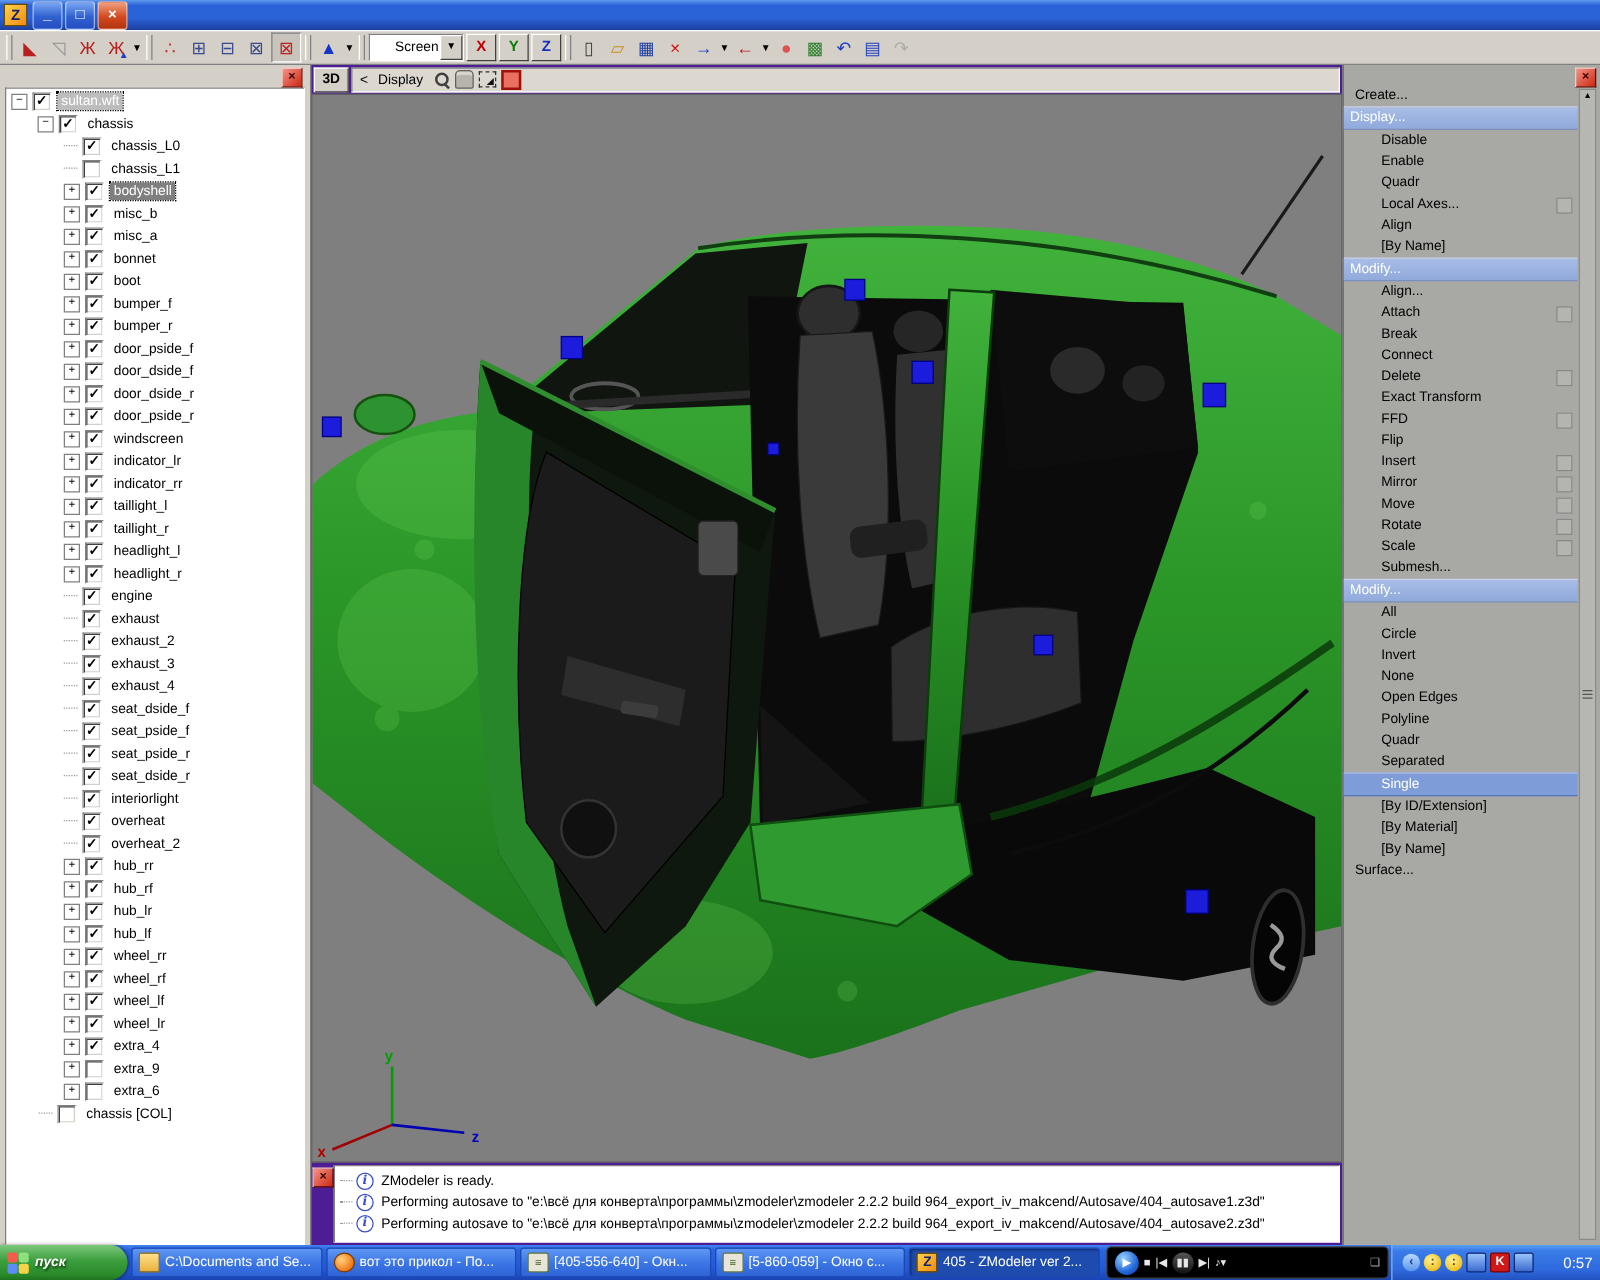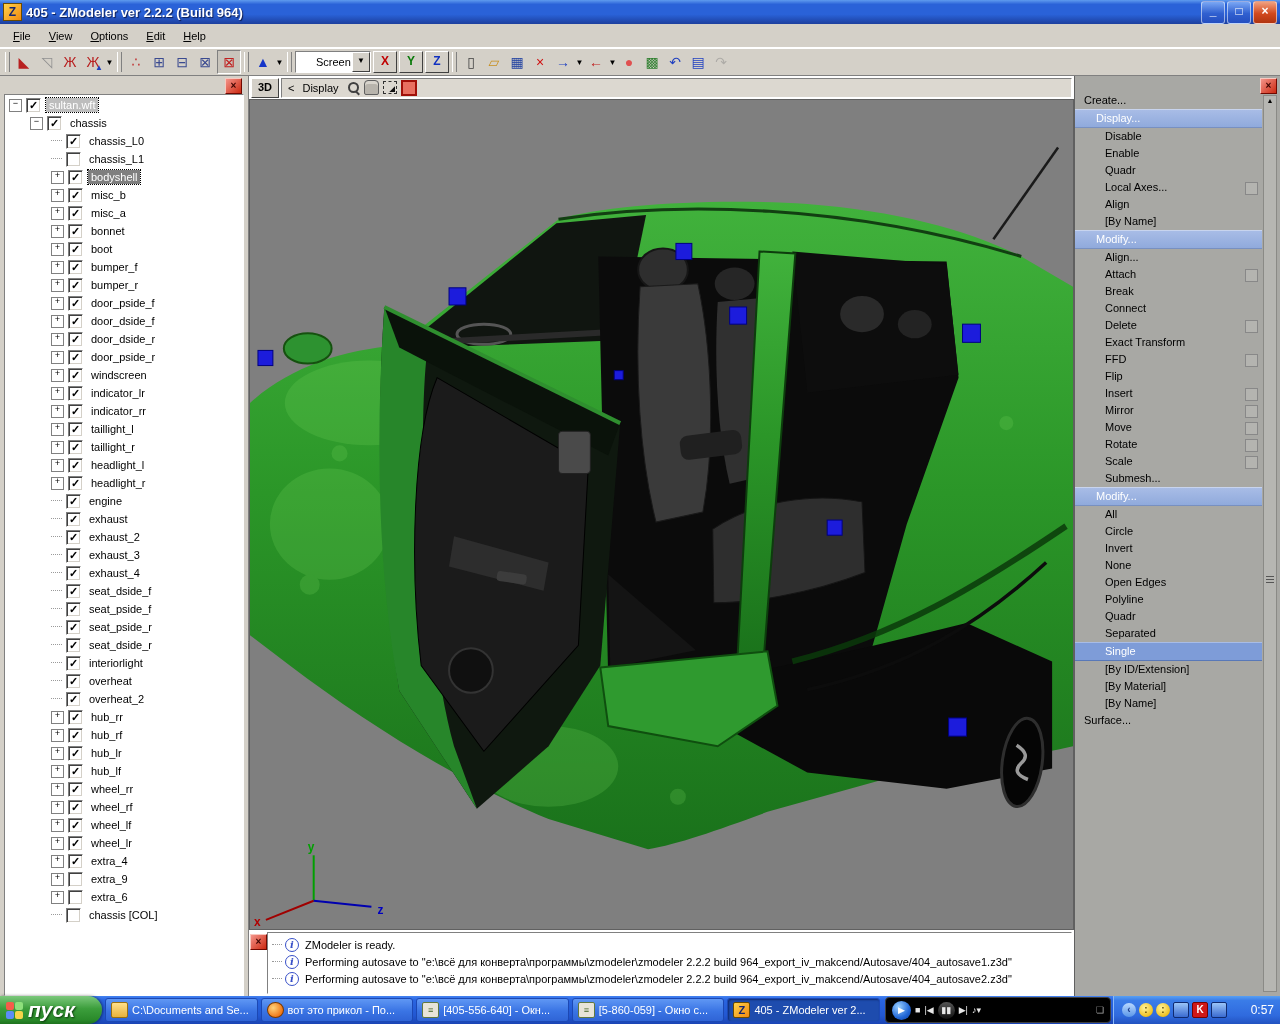--- a/index.html
+++ b/index.html
@@ -163,7 +163,6 @@
 
   <div class="titlebar">
     <div class="app-icon">Z</div>
-    <span class="title">405 - ZModeler ver 2.2.2 (Build 964)</span>
     <div class="winbtns">
       <div class="winbtn">_</div>
       <div class="winbtn">□</div>

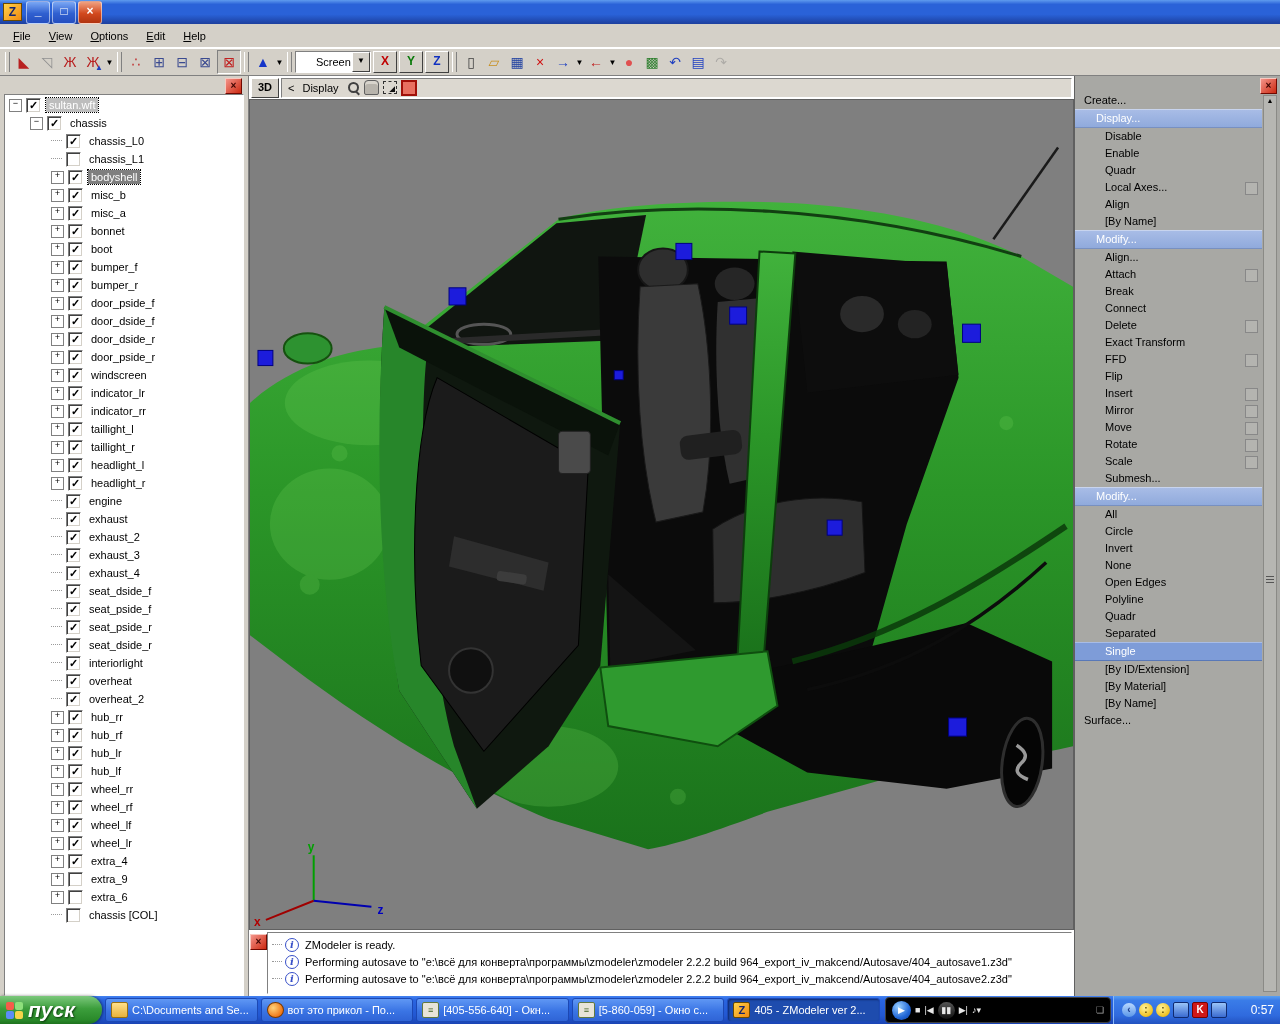--- a/index.html
+++ b/index.html
@@ -170,13 +170,6 @@
     </div>
   </div>
 
-  <div class="menubar" id="menubar">
-      <div class="menu-item"><u>F</u>ile</div>
-      <div class="menu-item"><u>V</u>iew</div>
-      <div class="menu-item"><u>O</u>ptions</div>
-      <div class="menu-item"><u>E</u>dit</div>
-      <div class="menu-item"><u>H</u>elp</div>
-    </div>
 
   <div class="toolbar" id="toolbar">
       <div class="tb-grip"></div>

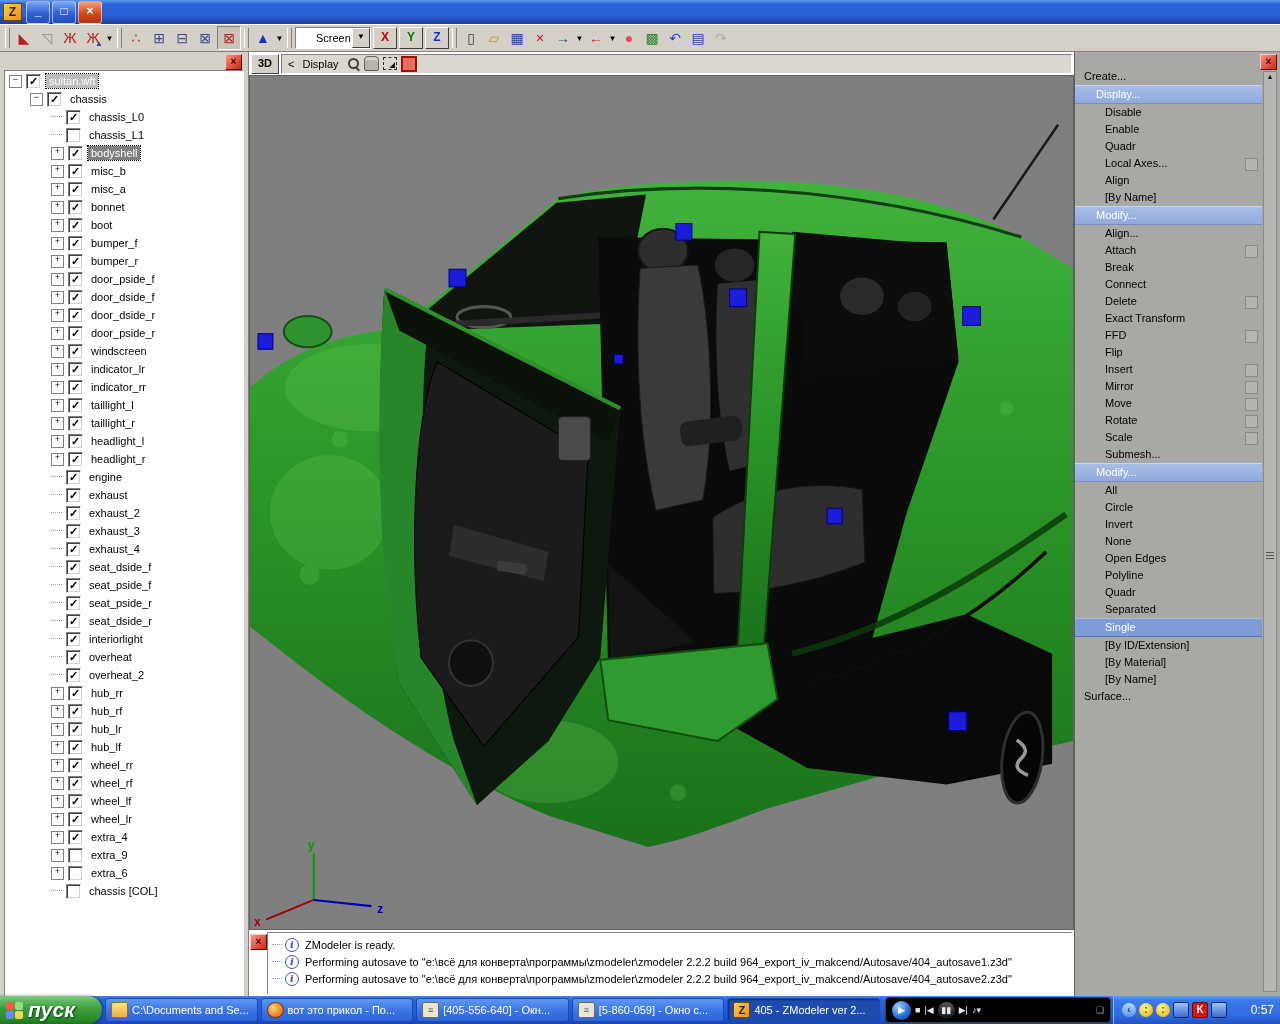--- a/index.html
+++ b/index.html
@@ -63,7 +63,7 @@
     text-align:center;line-height:17px;}
   .tree-buttons .tbtn.def{outline:1px solid #000;}
   
-  .center{flex:1;display:flex;flex-direction:column;min-width:0;background:#ffffff;}
+  .center{flex:1;display:flex;flex-direction:column;min-width:0;background:#4c1d95;}
   .vheader{height:21px;display:flex;align-items:center;gap:2px;padding:1px 2px;}
   .btn3d{width:26px;height:18px;background:#D4D0C8;border:1px solid;border-color:#fff #404040 #404040 #fff;
     font-weight:bold;text-align:center;line-height:16px;}

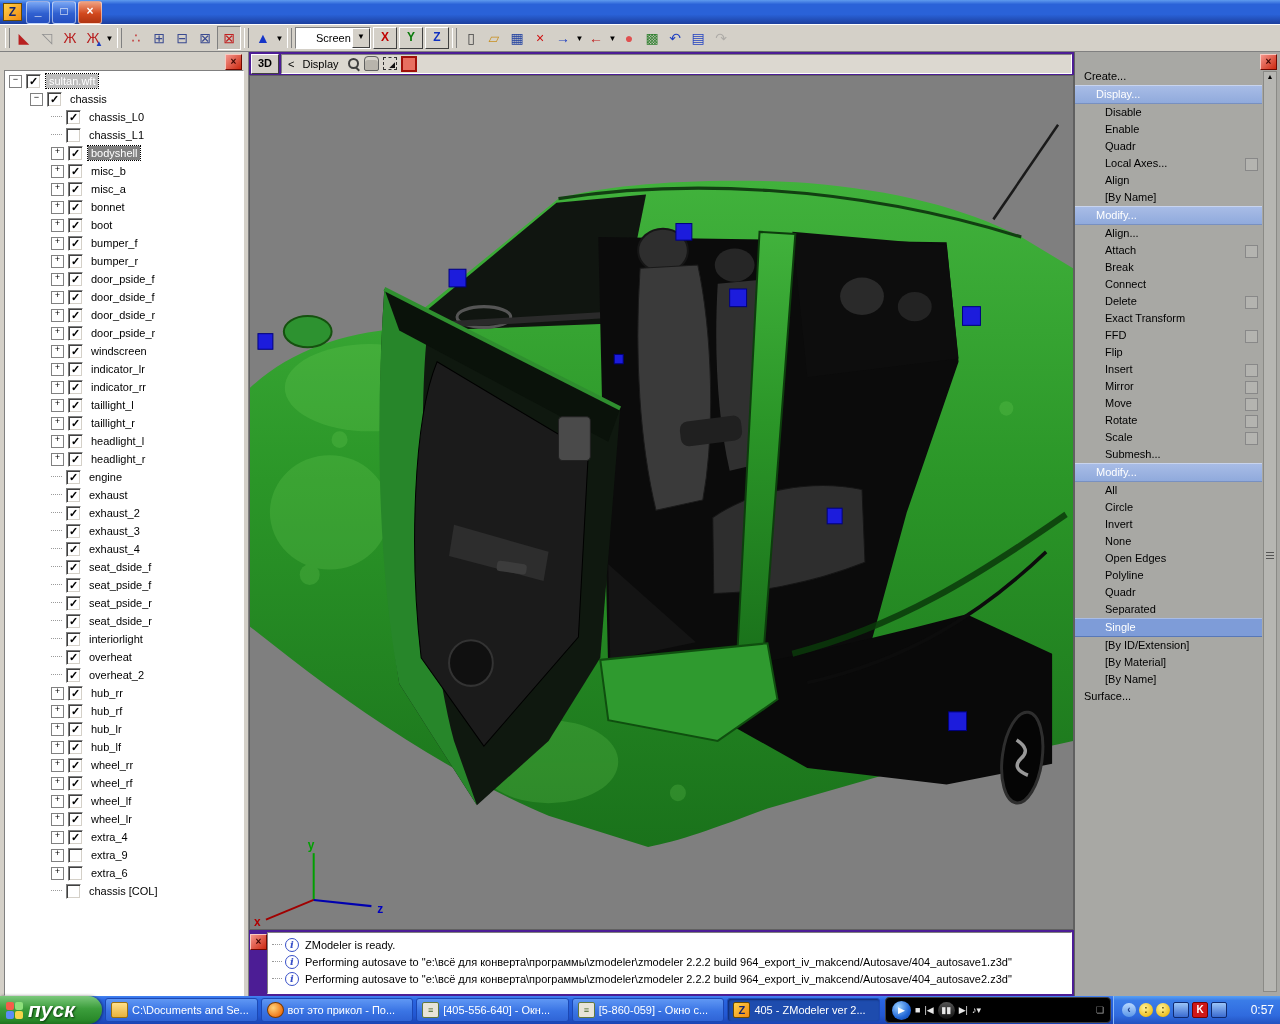--- a/index.html
+++ b/index.html
@@ -102,7 +102,7 @@
   .cmd-row{height:17px;line-height:17px;position:relative;white-space:nowrap;}
   .cmd-row.root{padding-left:9px;}
   .cmd-row.item{padding-left:30px;}
-  .cmd-row.group{padding-left:21px;background:linear-gradient(180deg,#a8bce6,#90aadc);color:#fff;
+  .cmd-row.group{padding-left:5px;background:linear-gradient(180deg,#a8bce6,#90aadc);color:#fff;
     border-top:1px solid #c8d4ee;border-bottom:1px solid #7890c0;}
   .cmd-row.hl{background:#7E9CD8;color:#fff;border-top:1px solid #a8bce6;border-bottom:1px solid #5878b8;}
   .cmd-cb{position:absolute;right:4px;top:3px;width:11px;height:11px;background:#b4b4b0;border:1px solid #888;}

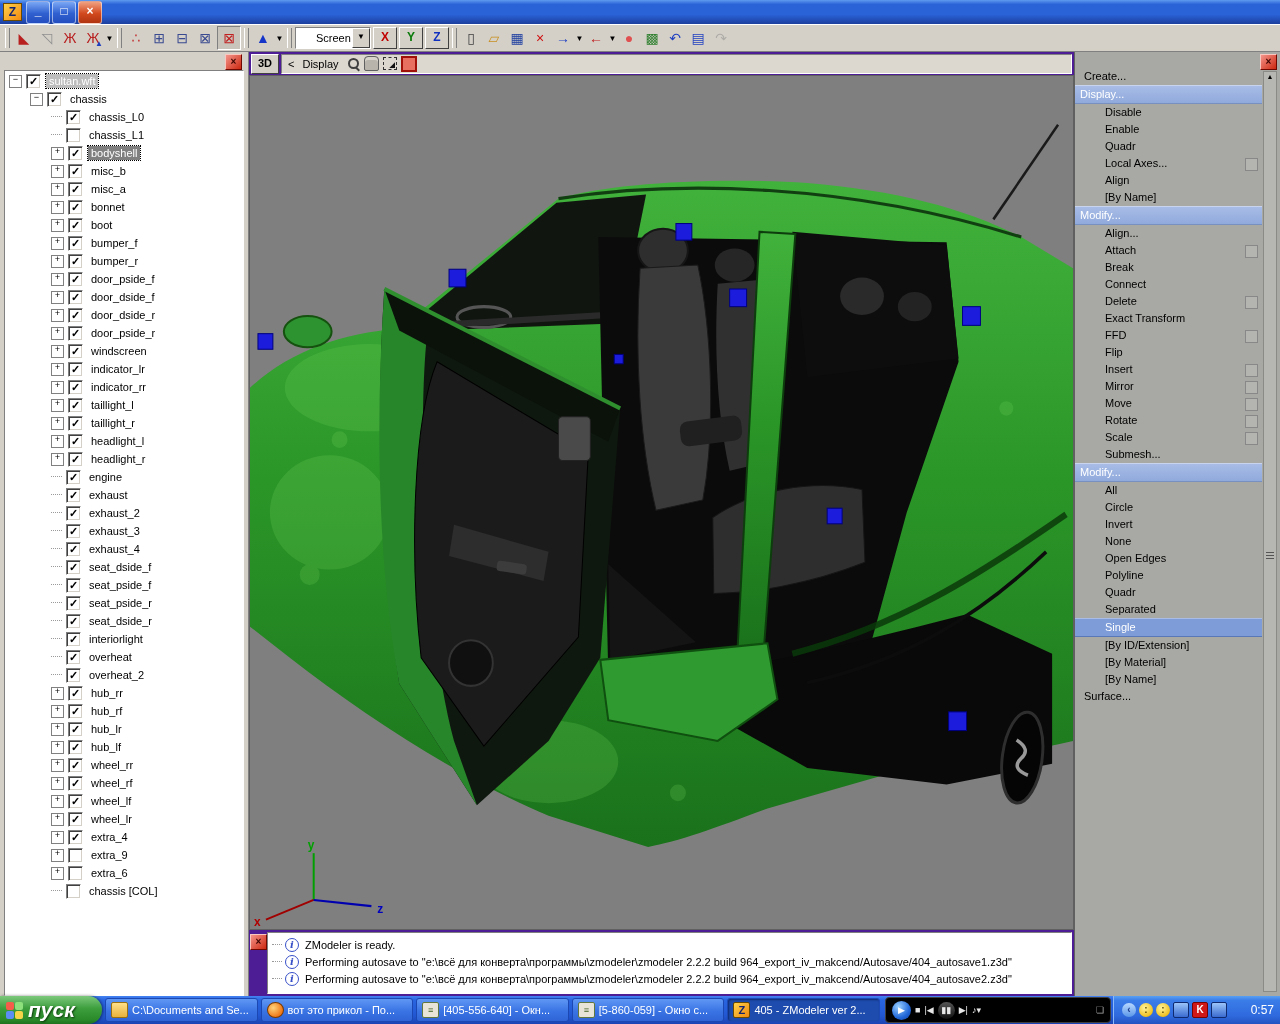--- a/index.html
+++ b/index.html
@@ -494,7 +494,7 @@
             <span class="cb"></span>
             <span class="tree-label">extra_6</span>
           </div>
-          <div class="tree-row" style="padding-left: 46px;">
+          <div class="tree-row" style="padding-left: 26px;">
             <span class="stub"></span>
             <span class="cb"></span>
             <span class="tree-label">chassis [COL]</span>

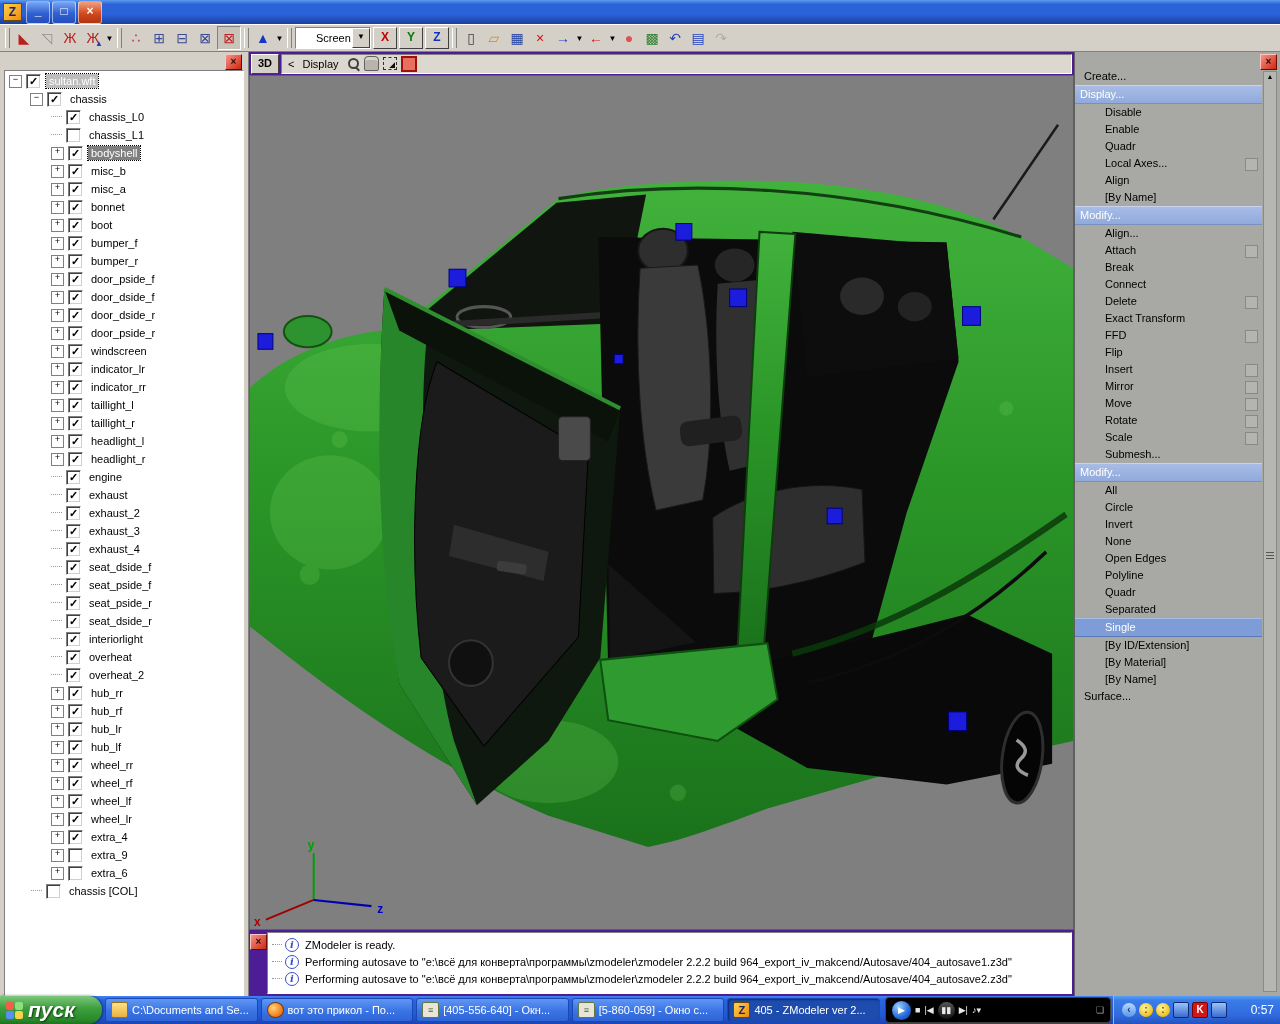--- a/index.html
+++ b/index.html
@@ -126,7 +126,7 @@
   .startflag i{border-radius:2px;}
   .startflag i:nth-child(1){background:#f65c4a;}.startflag i:nth-child(2){background:#8ee07c;}
   .startflag i:nth-child(3){background:#5c8cf6;}.startflag i:nth-child(4){background:#f6d44a;}
-  .startbtn span{color:#fff;font-weight:bold;font-style:italic;font-size:21px;text-shadow:1px 1px 2px #0a3a0a;}
+  .startbtn span{color:#fff;font-weight:bold;font-style:italic;font-size:11px;text-shadow:1px 1px 2px #0a3a0a;}
   #tasks{display:flex;gap:3px;padding:2px 3px;flex:1;min-width:0;}
   .task{width:148px;display:flex;align-items:center;gap:4px;padding:0 5px;border-radius:3px;color:#fff;
     background:linear-gradient(180deg,#5committed);background:linear-gradient(180deg,#5f97f4,#3a74e4 55%,#2f64d6);

